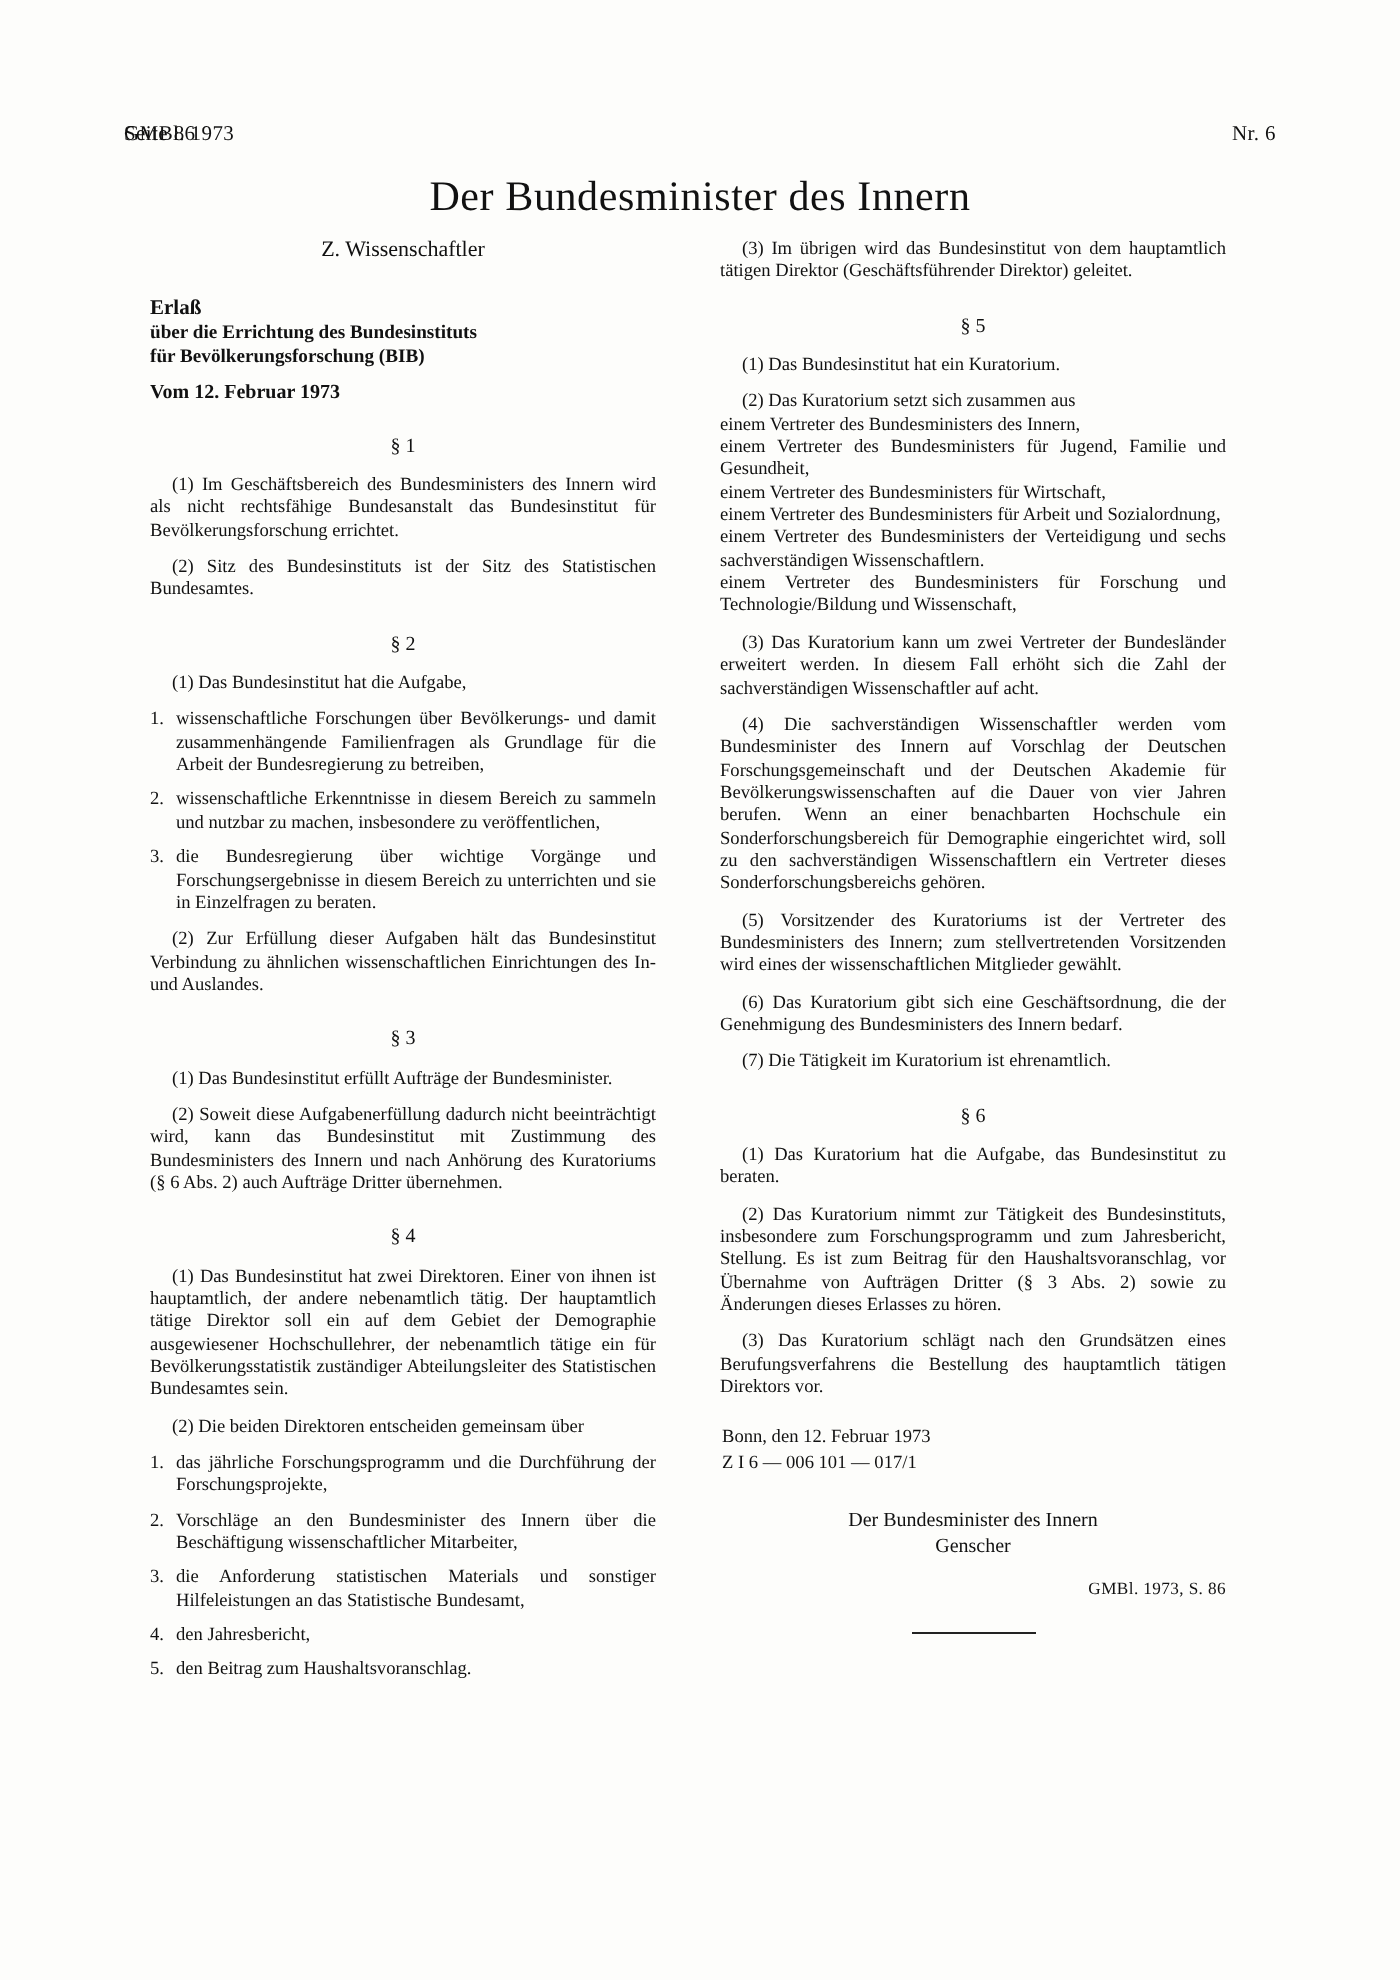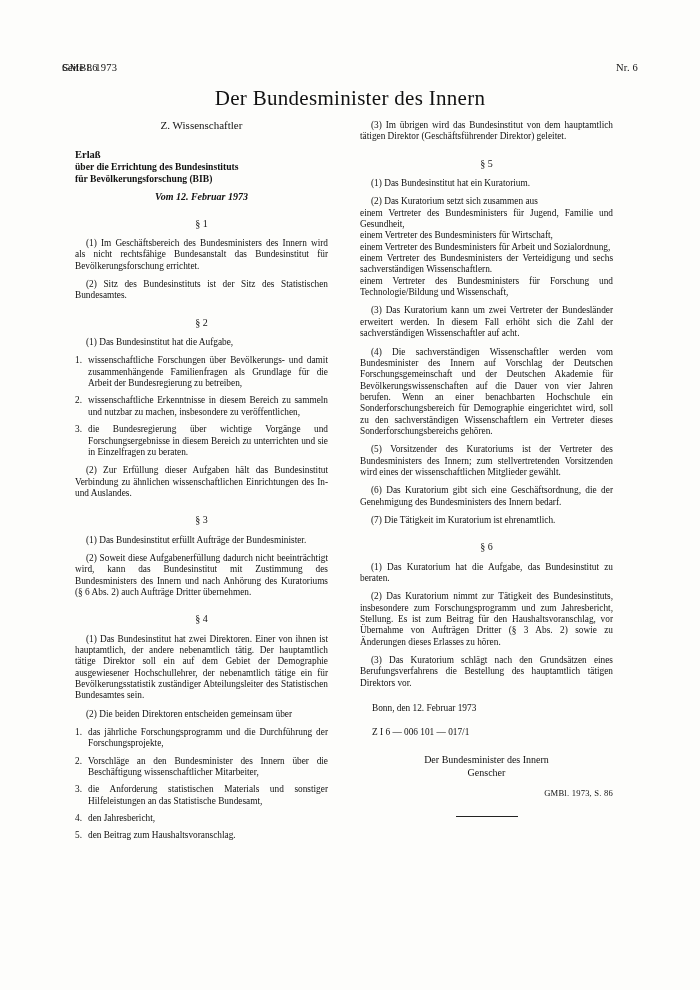--- a/index.html
+++ b/index.html
@@ -82,11 +82,9 @@
   }
   .erlass-head .l1 { font-size: 10.5px; }
   .erlass-date {
-    text-align: center;
     font-weight: bold;
     font-size: 10px;
     margin: 6px 0 0 0;
-    font-style: italic;
   }
 
   .para-sign {

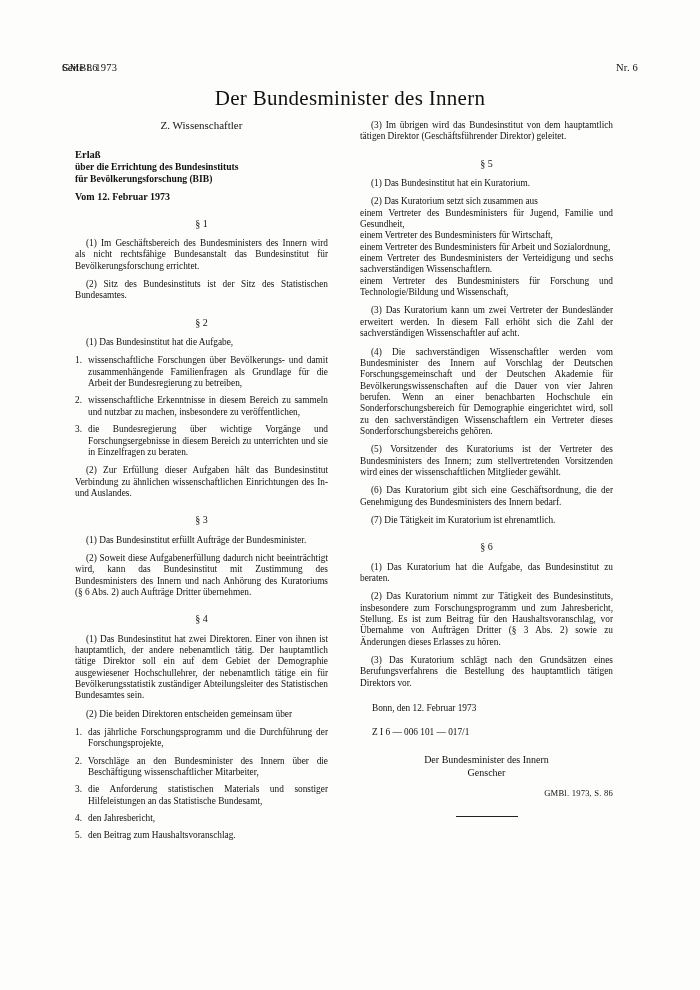--- a/index.html
+++ b/index.html
@@ -243,6 +243,7 @@
       <p class="t">(1) Das Bundesinstitut hat ein Kuratorium.</p>
       <p class="t noind" style="text-indent:11px;margin-bottom:0;">(2) Das Kuratorium setzt sich zusammen aus</p>
       <ul class="ministry-list">
+        <li>einem Vertreter des Bundesministers des Innern,</li>
         <li>einem Vertreter des Bundesministers für Jugend, Familie und Gesundheit,</li>
         <li>einem Vertreter des Bundesministers für Wirtschaft,</li>
         <li>einem Vertreter des Bundesministers für Arbeit und Sozialordnung,</li>

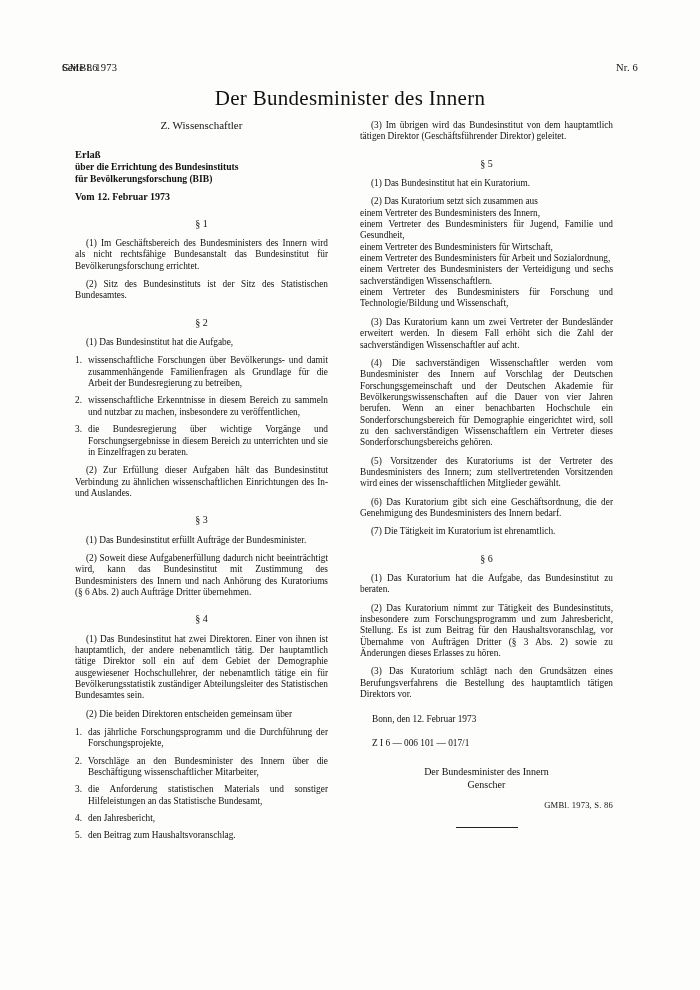--- a/index.html
+++ b/index.html
@@ -132,7 +132,7 @@
   
   .sigblock { margin-top: 14px; }
   .sig-place {
-    margin: 12px;
+    margin: 1px;
     text-align: left;
     line-height: 11.6px;
   }

